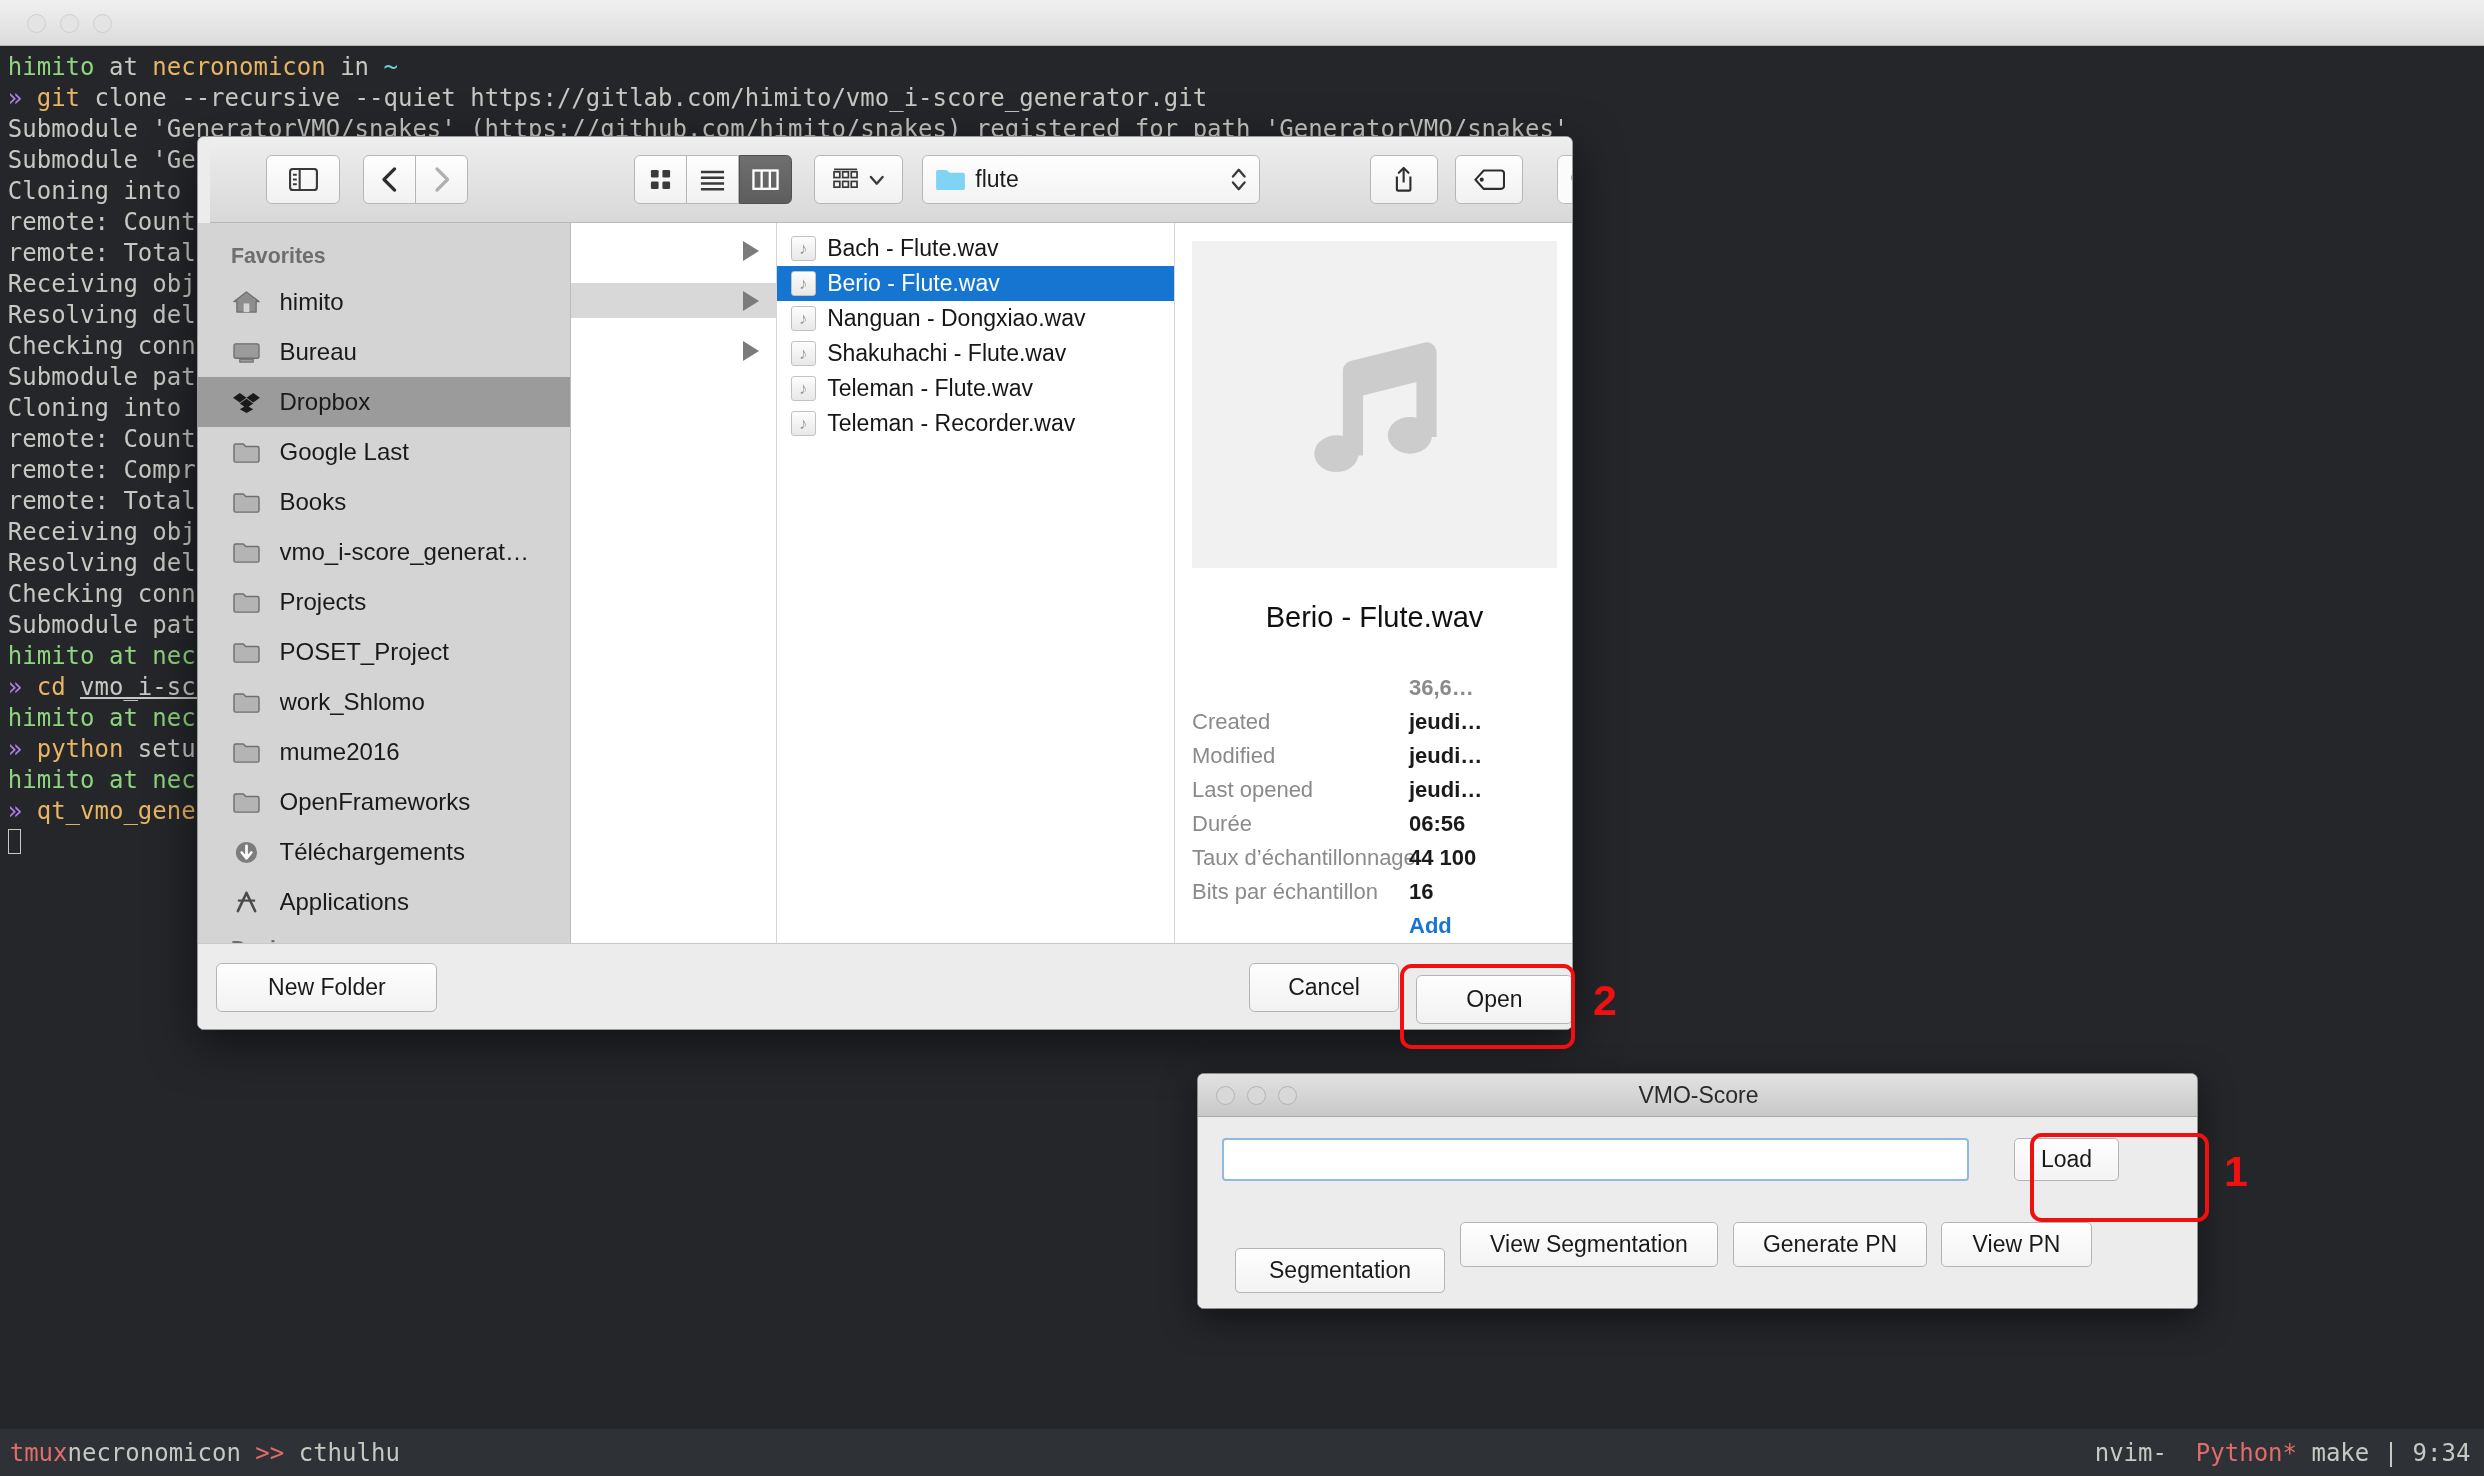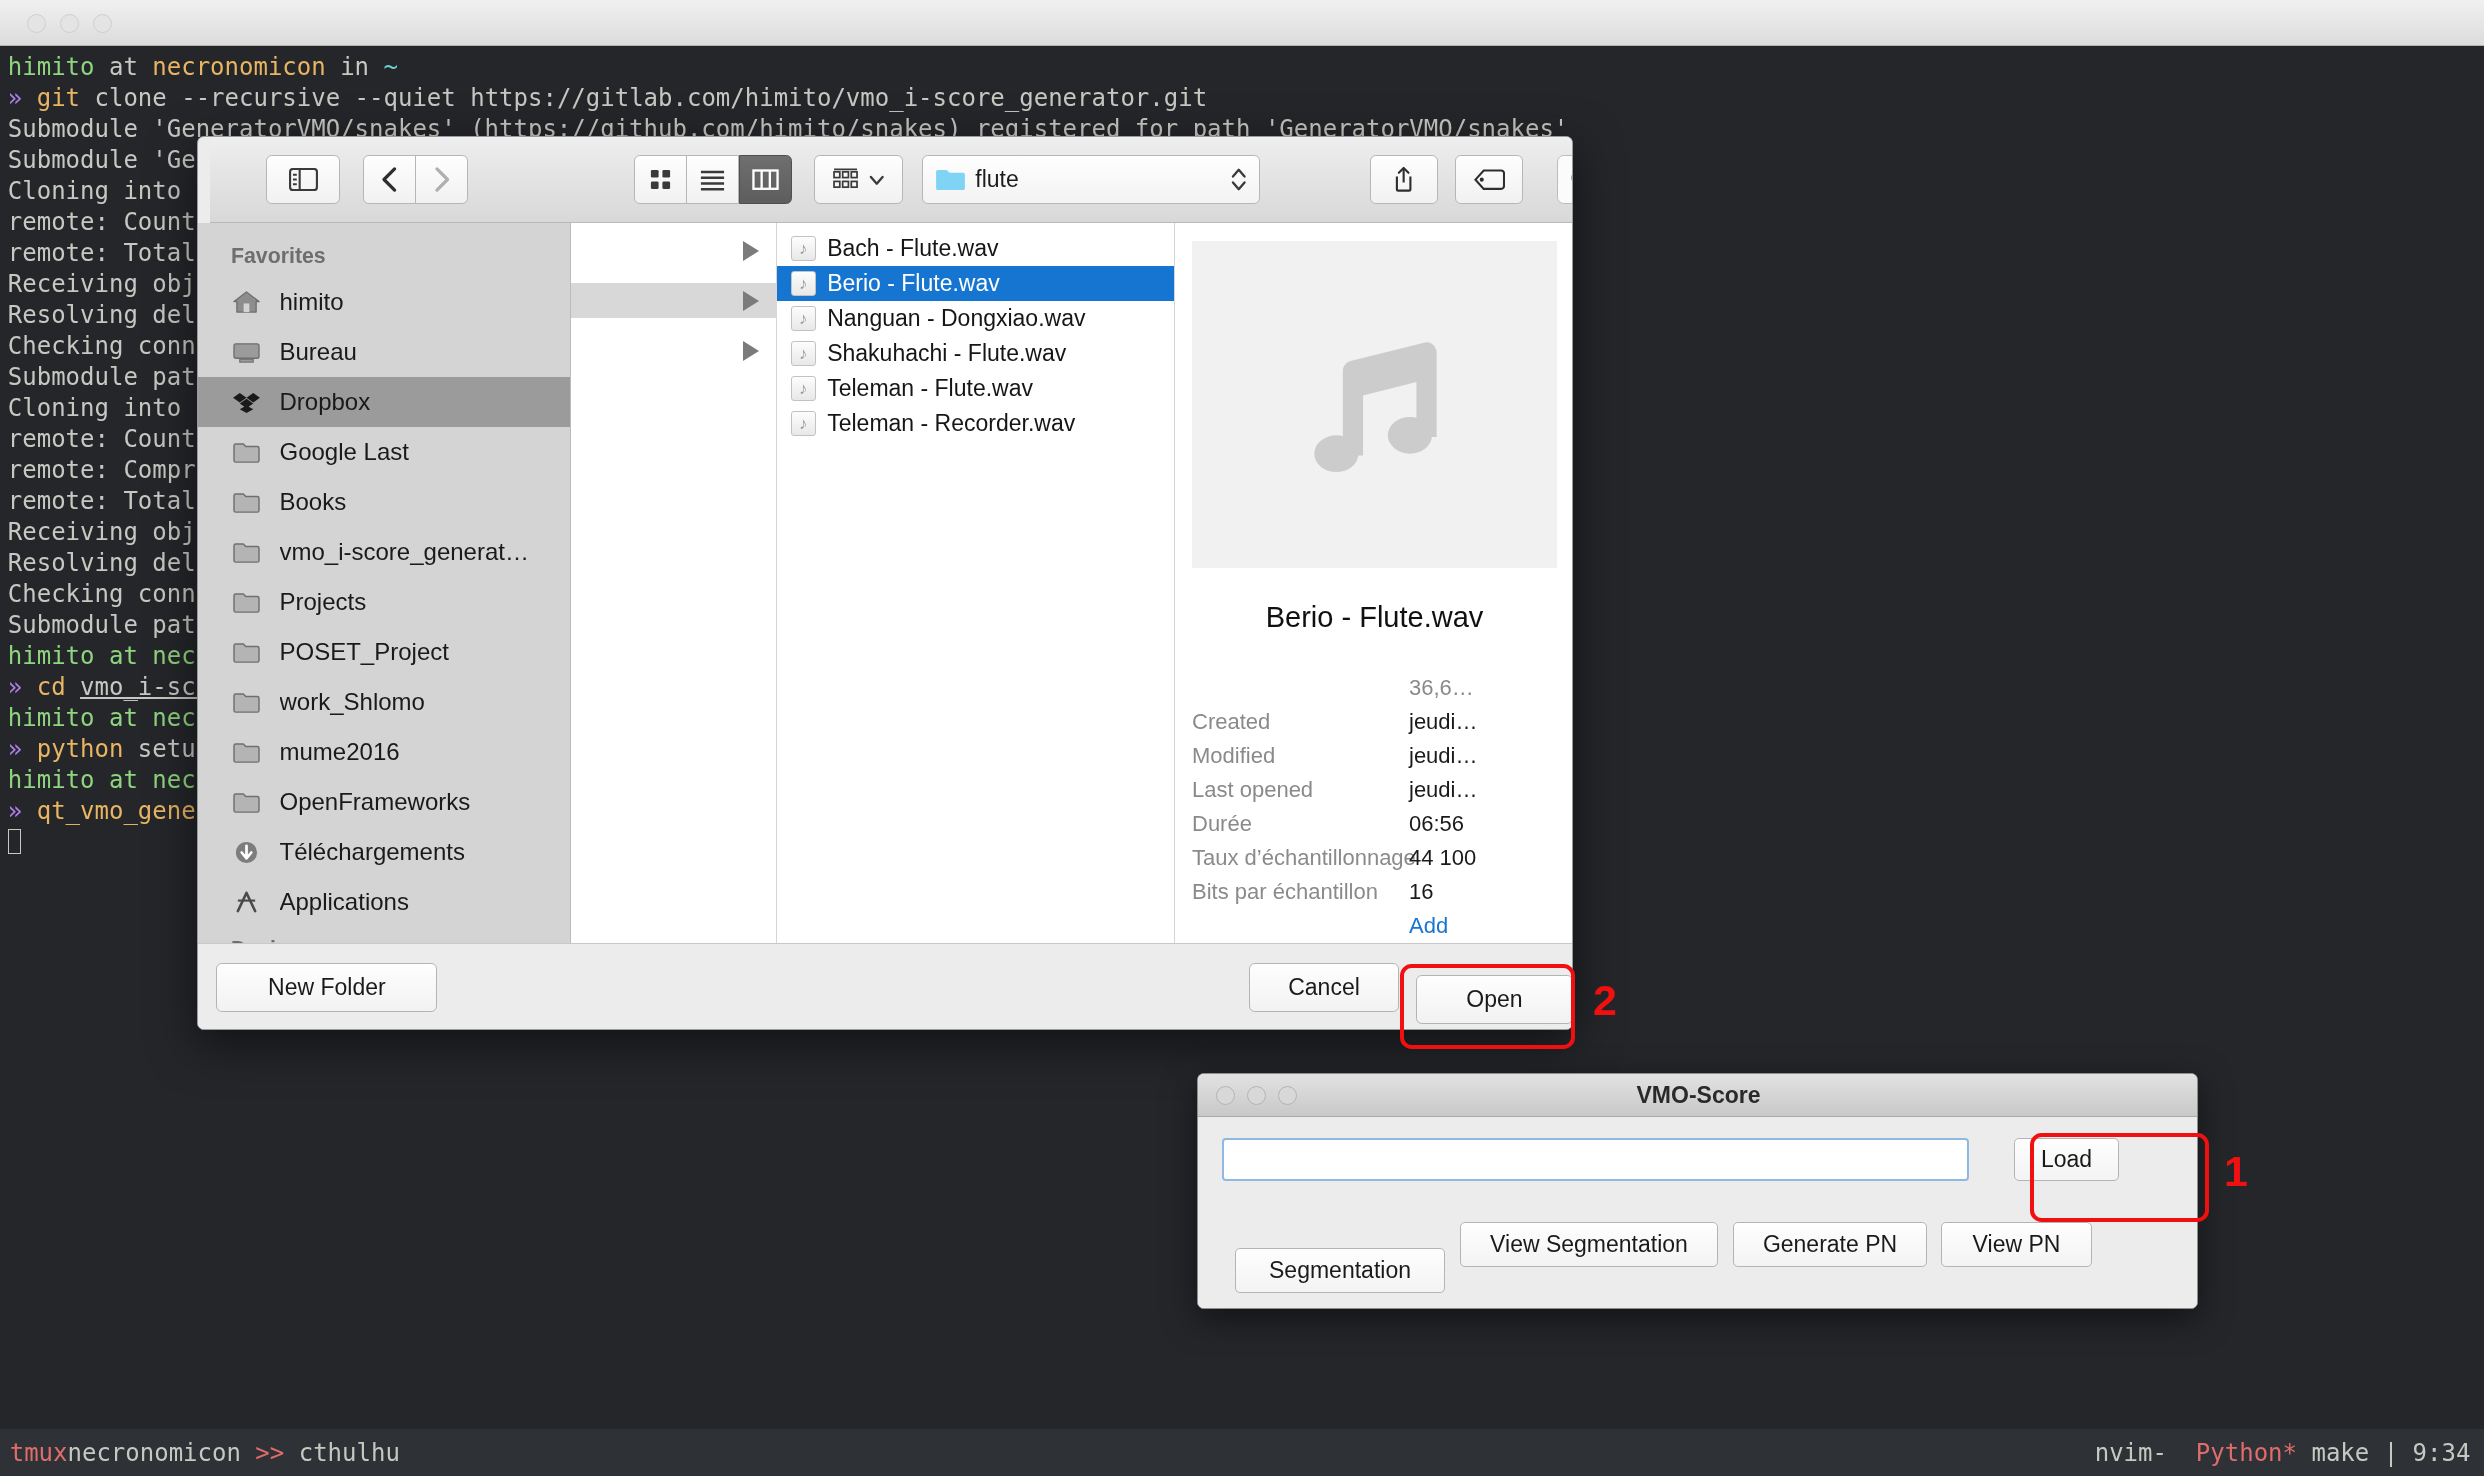--- a/index.html
+++ b/index.html
@@ -207,7 +207,7 @@
     width: 217px; text-align: left; color: #8a8a8a; padding-right: 10.7px;
     white-space: nowrap;
   }
-  .meta-v { color: #1a1a1a; white-space: nowrap; }
+  .meta-v { color: #1a1a1a; white-space: nowrap; font-weight: bold; }
   .meta-v.muted { color: #8a8a8a; }
   .meta-v.link { color: #1675d1; }
 

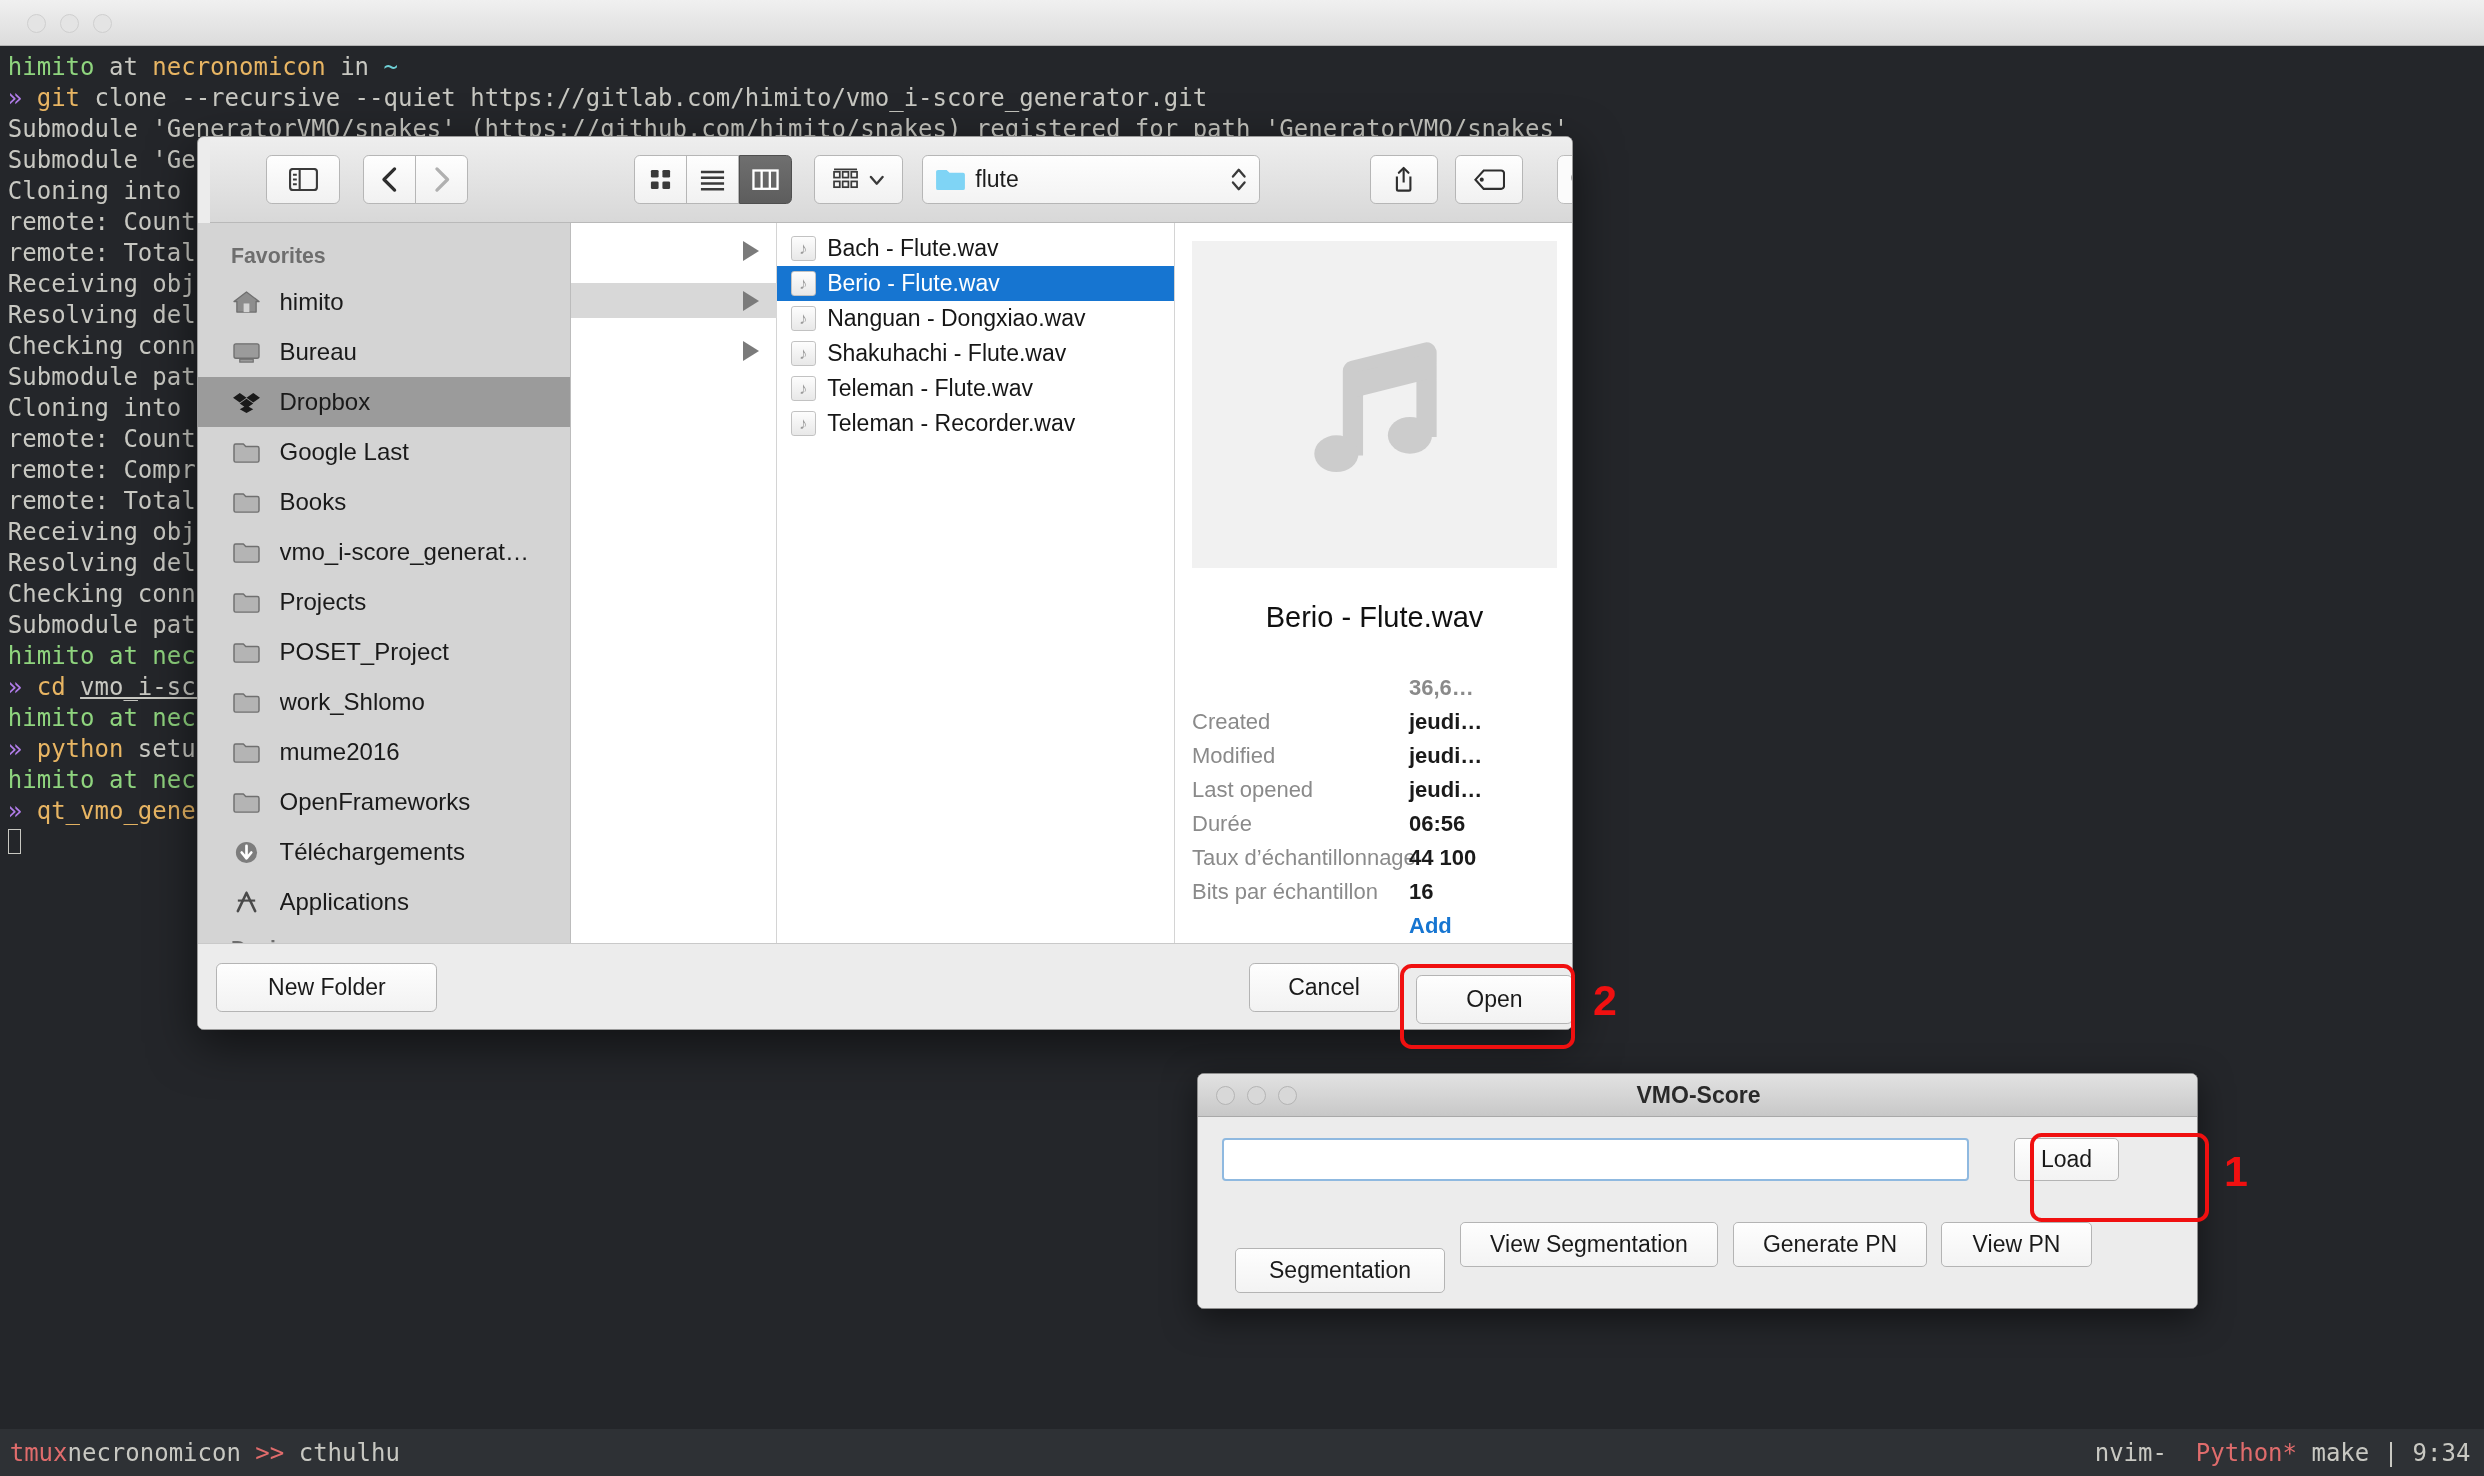--- a/index.html
+++ b/index.html
@@ -242,7 +242,7 @@
     border-bottom: 1px solid #a9a9a9;
   }
   #vmo-title {
-    line-height: 43px; text-align: center; font-size: 23px; color: #2a2a2a; font-weight: bold;
+    line-height: 43px; text-align: center; font-size: 23px; color: #2a2a2a;
   }
   .vmo-dot {
     position: absolute; top: 11.6px; width: 19.4px; height: 19.4px;

